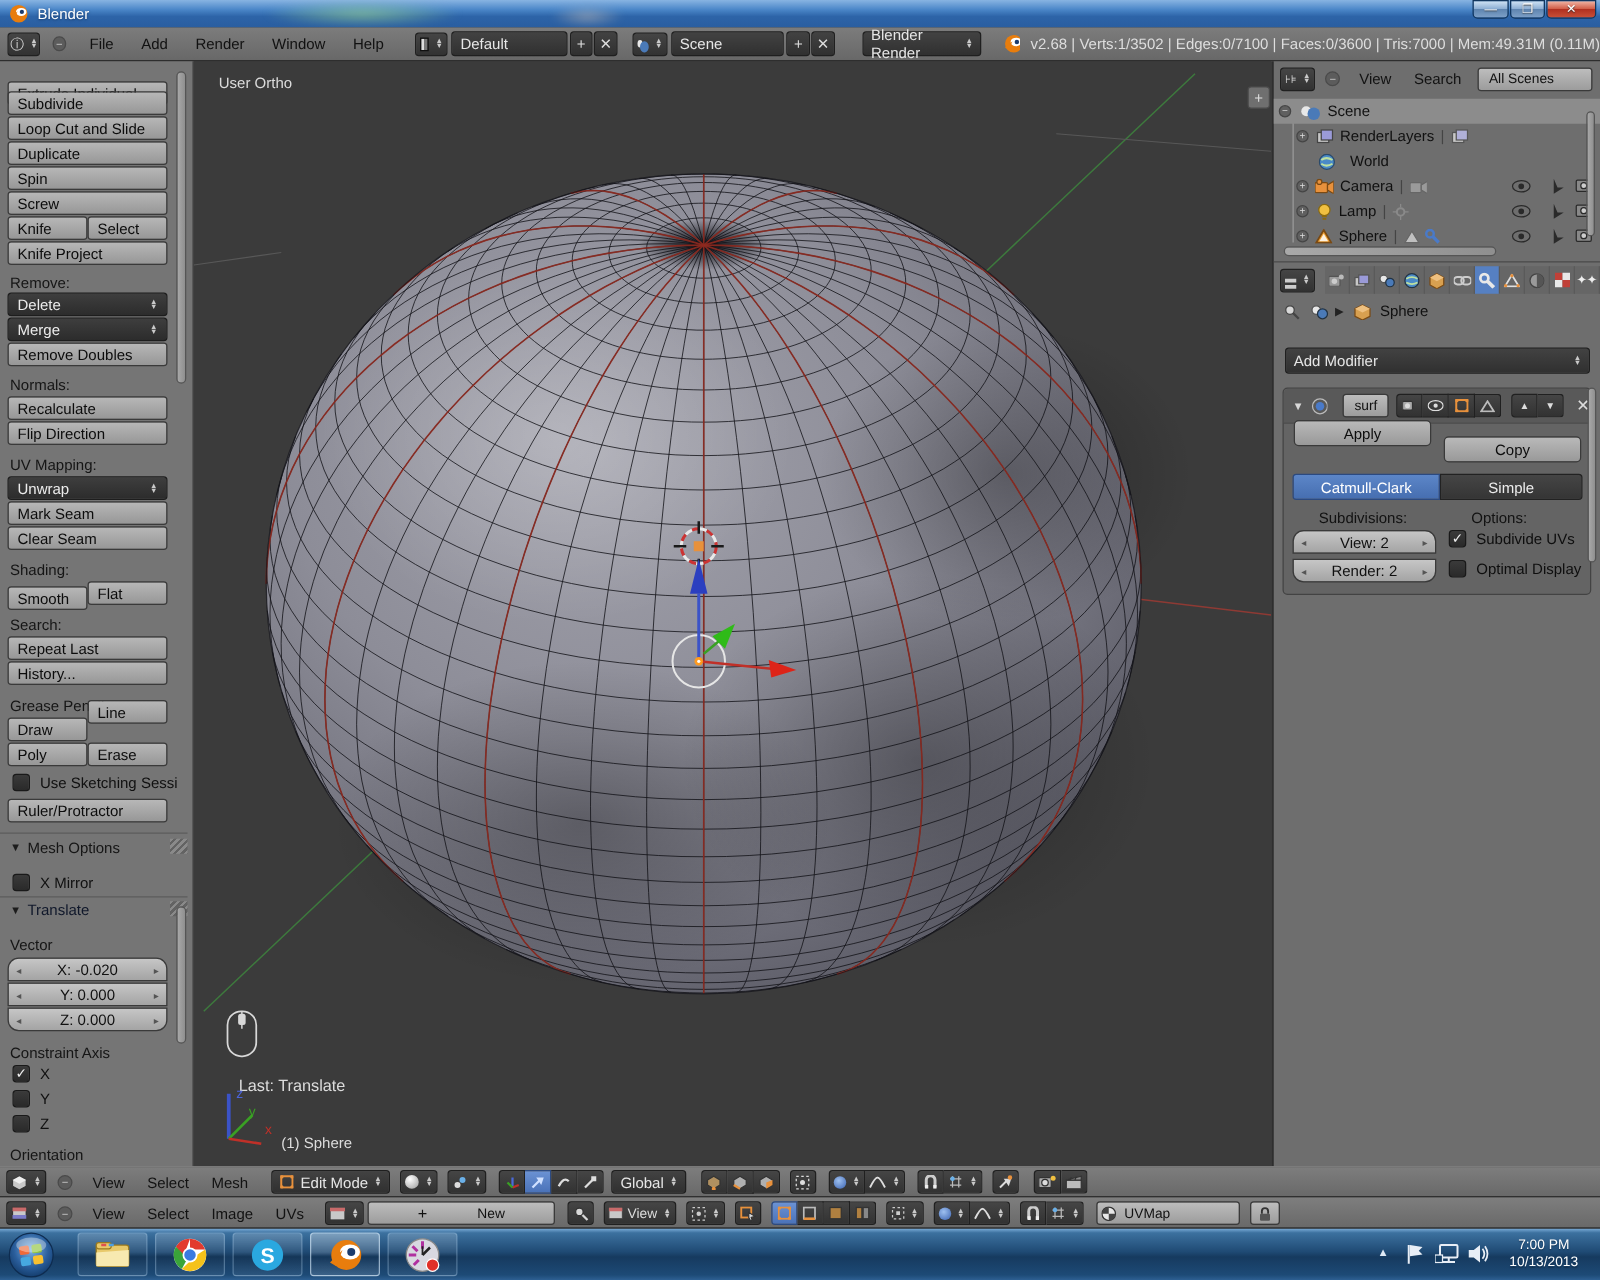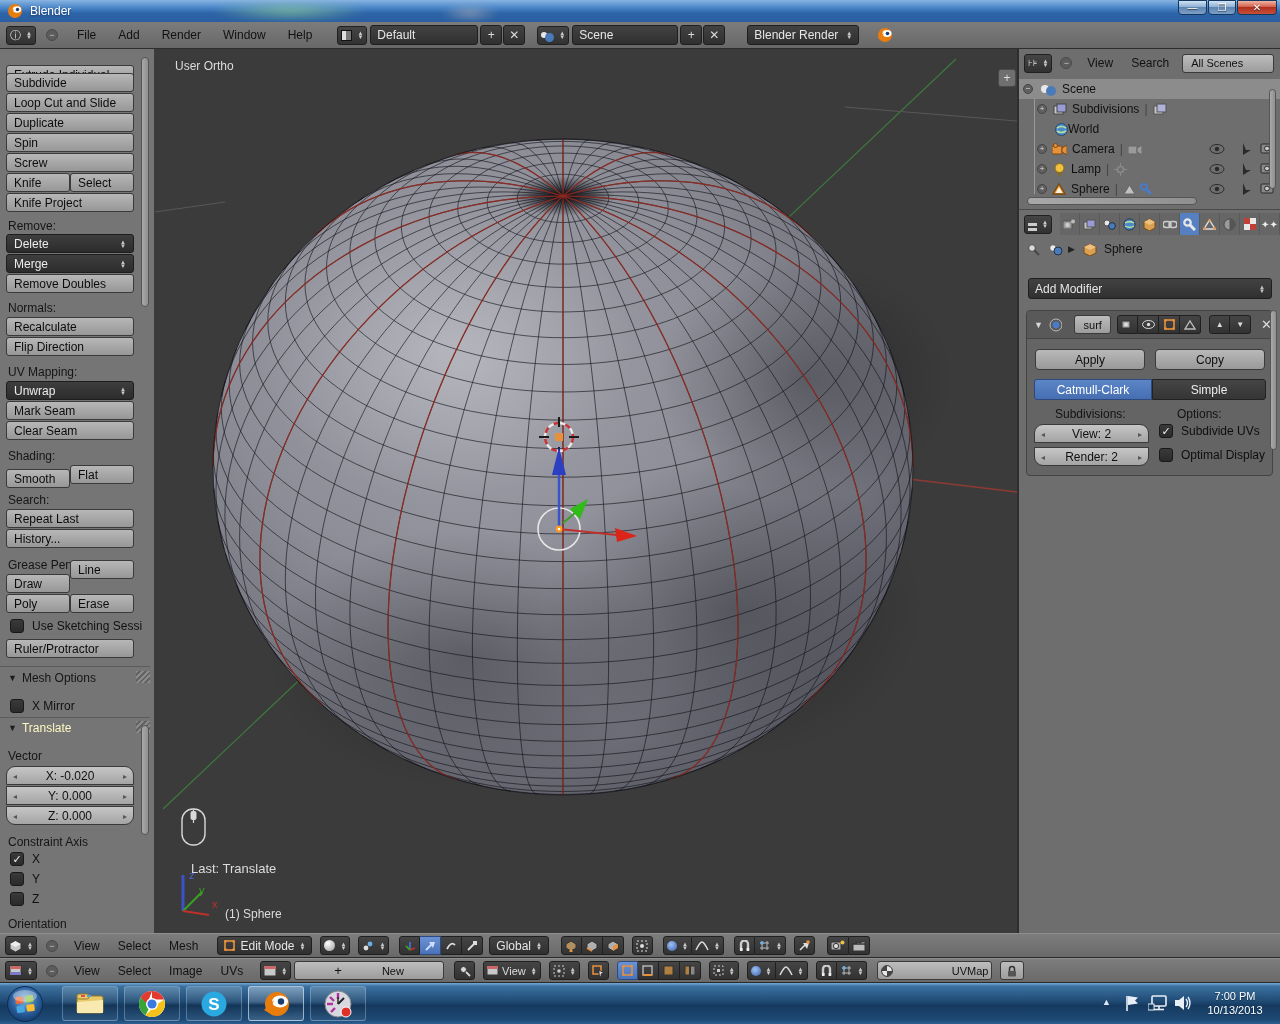--- a/index.html
+++ b/index.html
@@ -179,6 +179,7 @@
         <circle cx="12.5" cy="6.5" r="1.8" fill="#1b3c6e"></circle>
         <path d="M3 11 L9 6 L6 13 Z" fill="#e87d0d"></path>
     </svg>
+    <span class="stats-text" style="margin-left:8px">v2.68 | Verts:1/3502 | Edges:0/7100 | Faces:0/3600 | Tris:7000 | Mem:49.31M (0.11M)</span>
   </div>
 
   <div id="toolshelf" class="abs">

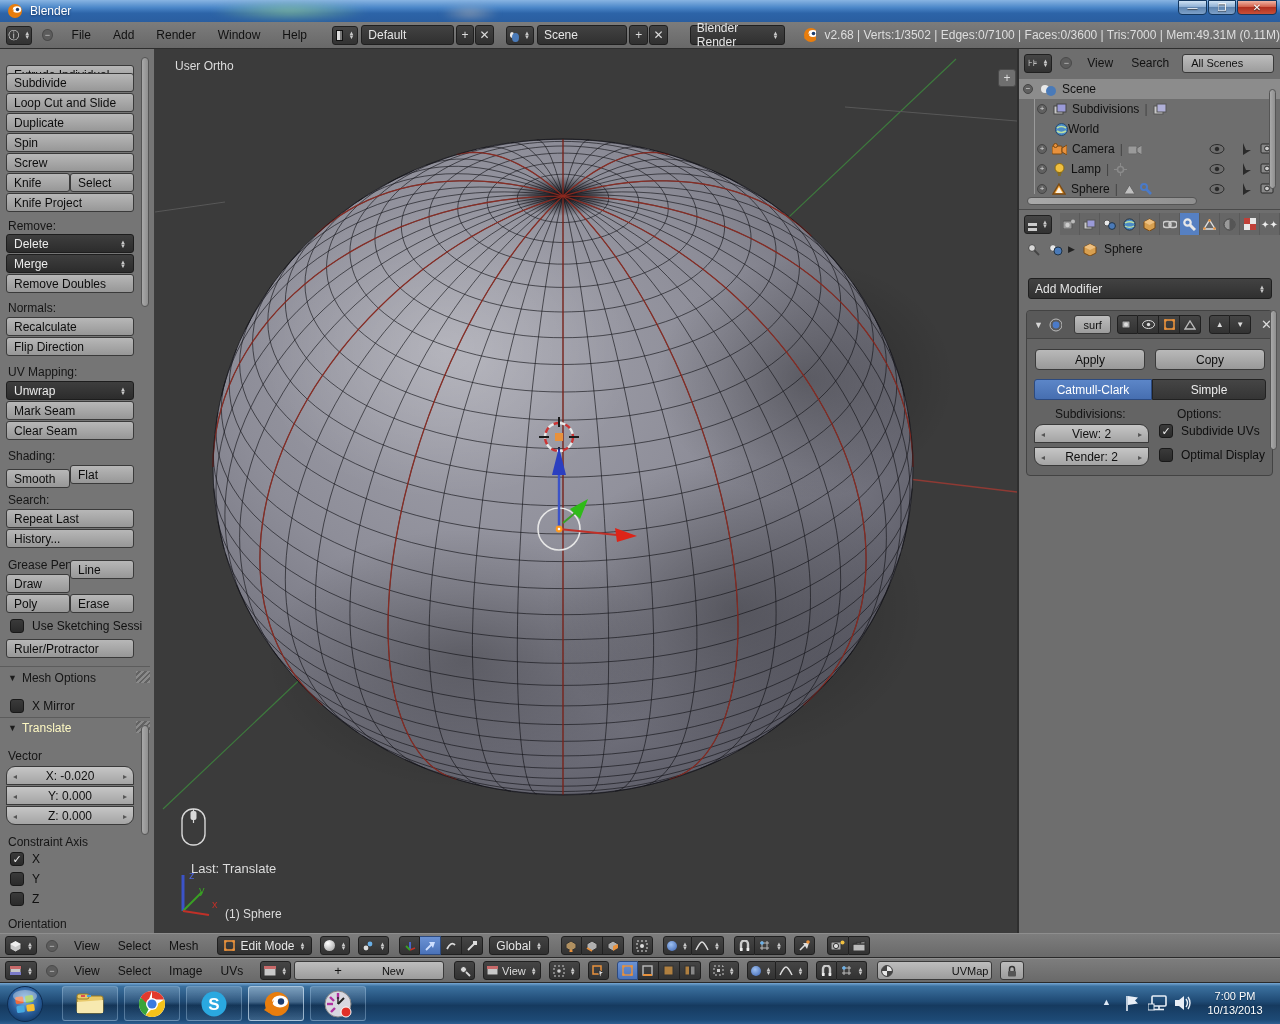--- a/index.html
+++ b/index.html
@@ -499,7 +499,7 @@
             <rect x="1" y="3" width="9" height="8" fill="#c8c8c8" stroke="#444"></rect>
             <rect x="4" y="1" width="9" height="8" fill="#9a9ad8" stroke="#444"></rect>
           </svg>
-        <span style="margin-left:5px">Subdivisions</span>
+        <span style="margin-left:5px">RenderLayers</span>
         <span style="margin:0 5px;color:#444">|</span>
         <svg width="14" height="12">
             <rect x="1" y="3" width="9" height="8" fill="#c8c8c8" stroke="#555"></rect>

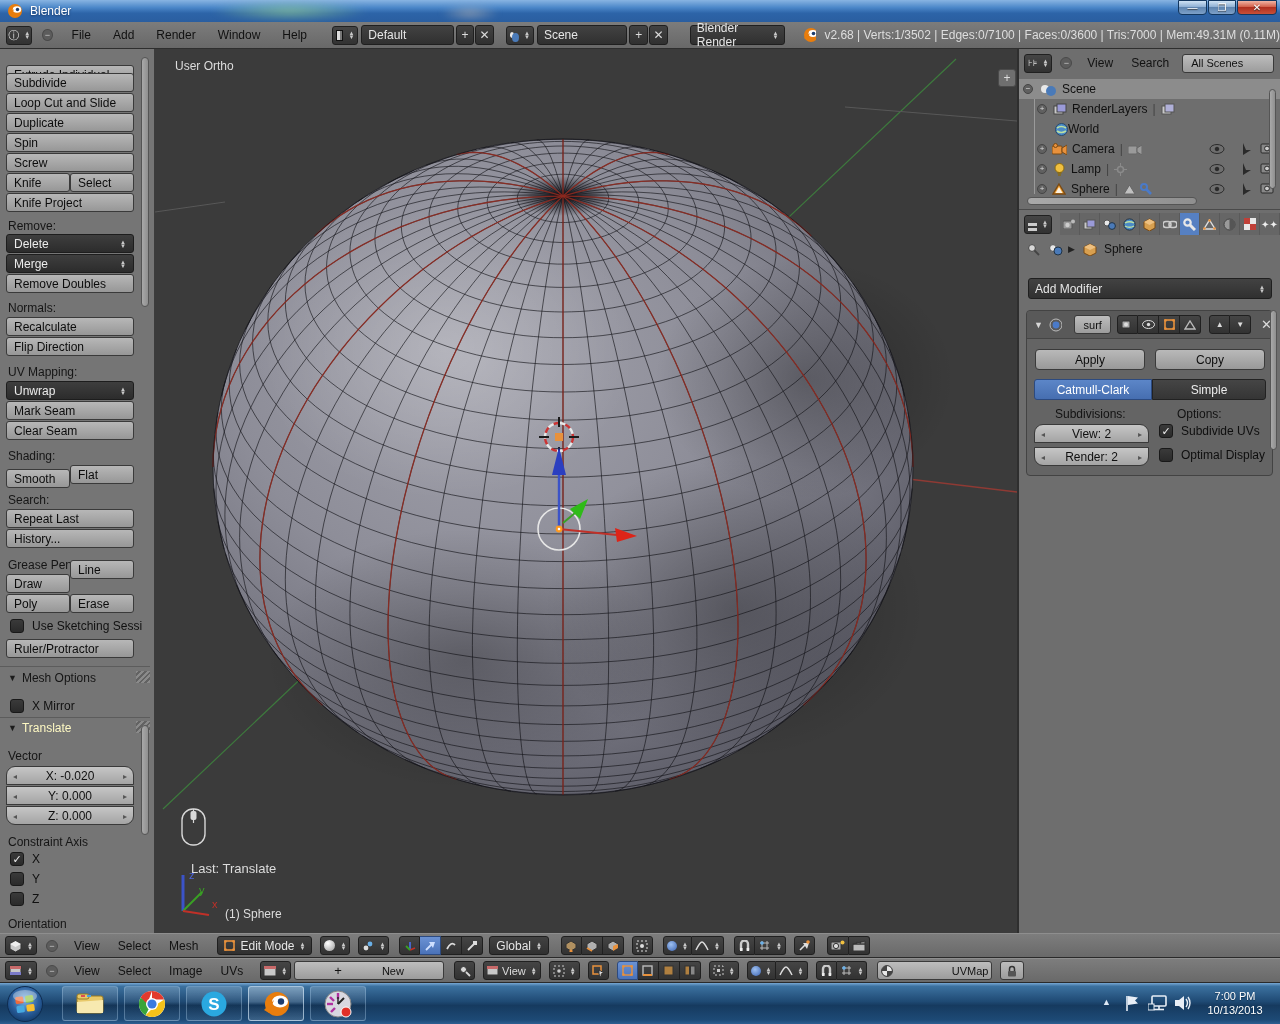--- a/index.html
+++ b/index.html
@@ -511,7 +511,7 @@
             <circle cx="6.5" cy="6.5" r="6" fill="#4a8ac8" stroke="#2a4a6a"></circle>
             <path d="M2 5 Q6 2 11 5 M2 8 Q6 11 11 8" stroke="#bde0a0" fill="none" stroke-width="1.6"></path>
           </svg>
-        <span style="margin-left:0">World</span>
+        <span style="margin-left:12px">World</span>
       </div>
       <div class="outl-row" style="top:90px">
         <span class="tree-plus" style="margin-left:18px">+</span>

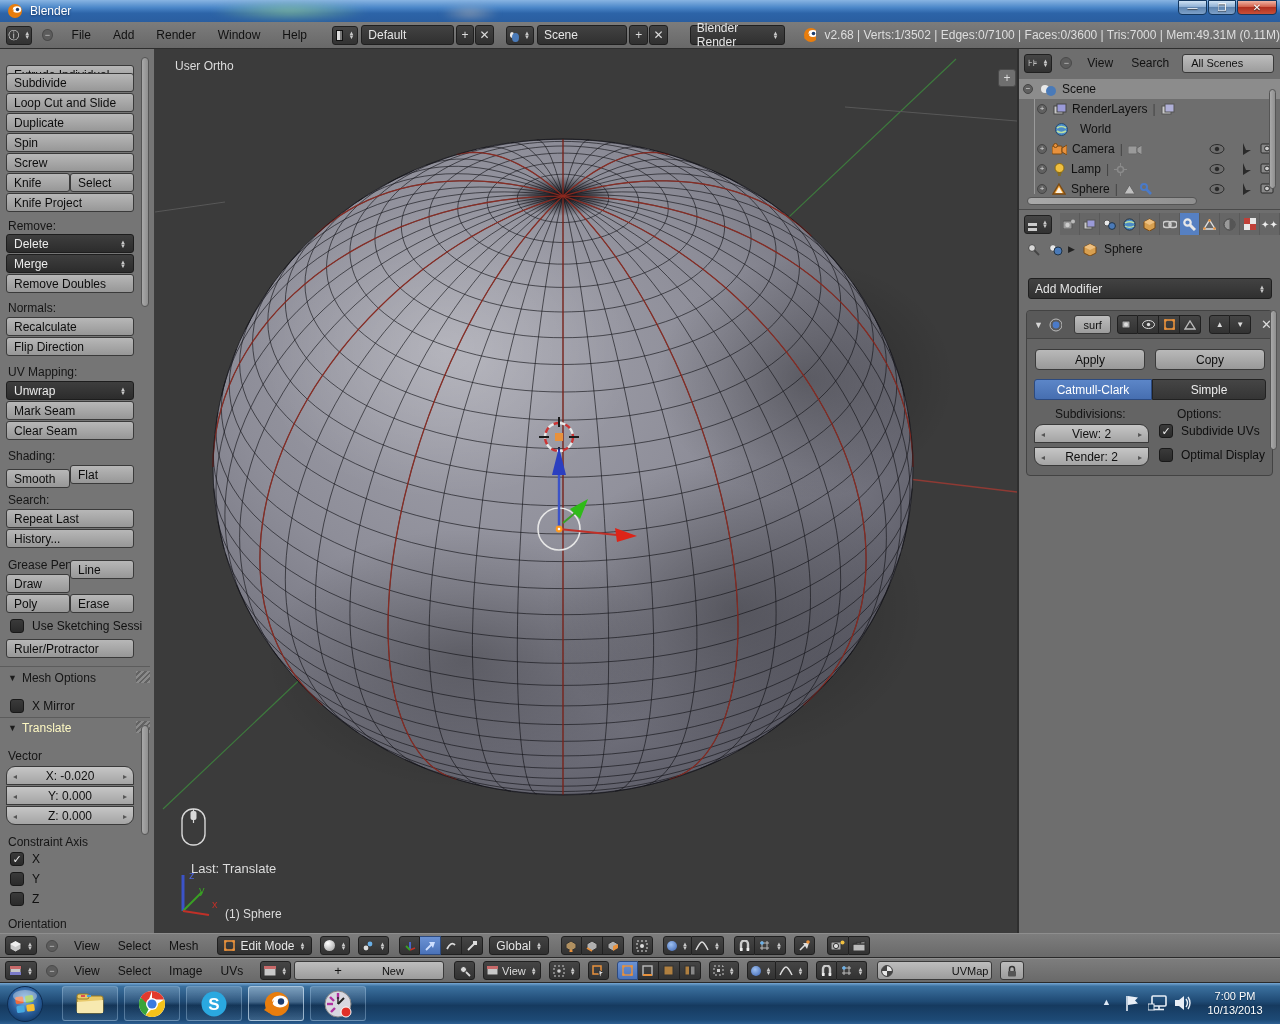--- a/index.html
+++ b/index.html
@@ -740,7 +740,7 @@
           </div>
           <span style="color:#ddd;margin-left:10px;font-size:13px">✕</span>
         </div>
-        <div class="prop-btn abs" style="left:8px;top:38px;width:110px;height:21px">Apply</div>
+        <div class="prop-btn abs" style="left:8px;top:25px;width:110px;height:21px">Apply</div>
         <div class="prop-btn abs" style="left:128px;top:38px;width:110px;height:21px">Copy</div>
         <div class="seg-blue abs" style="left:7px;top:68px;width:118px;height:21px;border-radius:3px 0 0 3px">Catmull-Clark</div>
         <div class="seg-dark abs" style="left:125px;top:68px;width:114px;height:21px;border-radius:0 3px 3px 0">Simple</div>

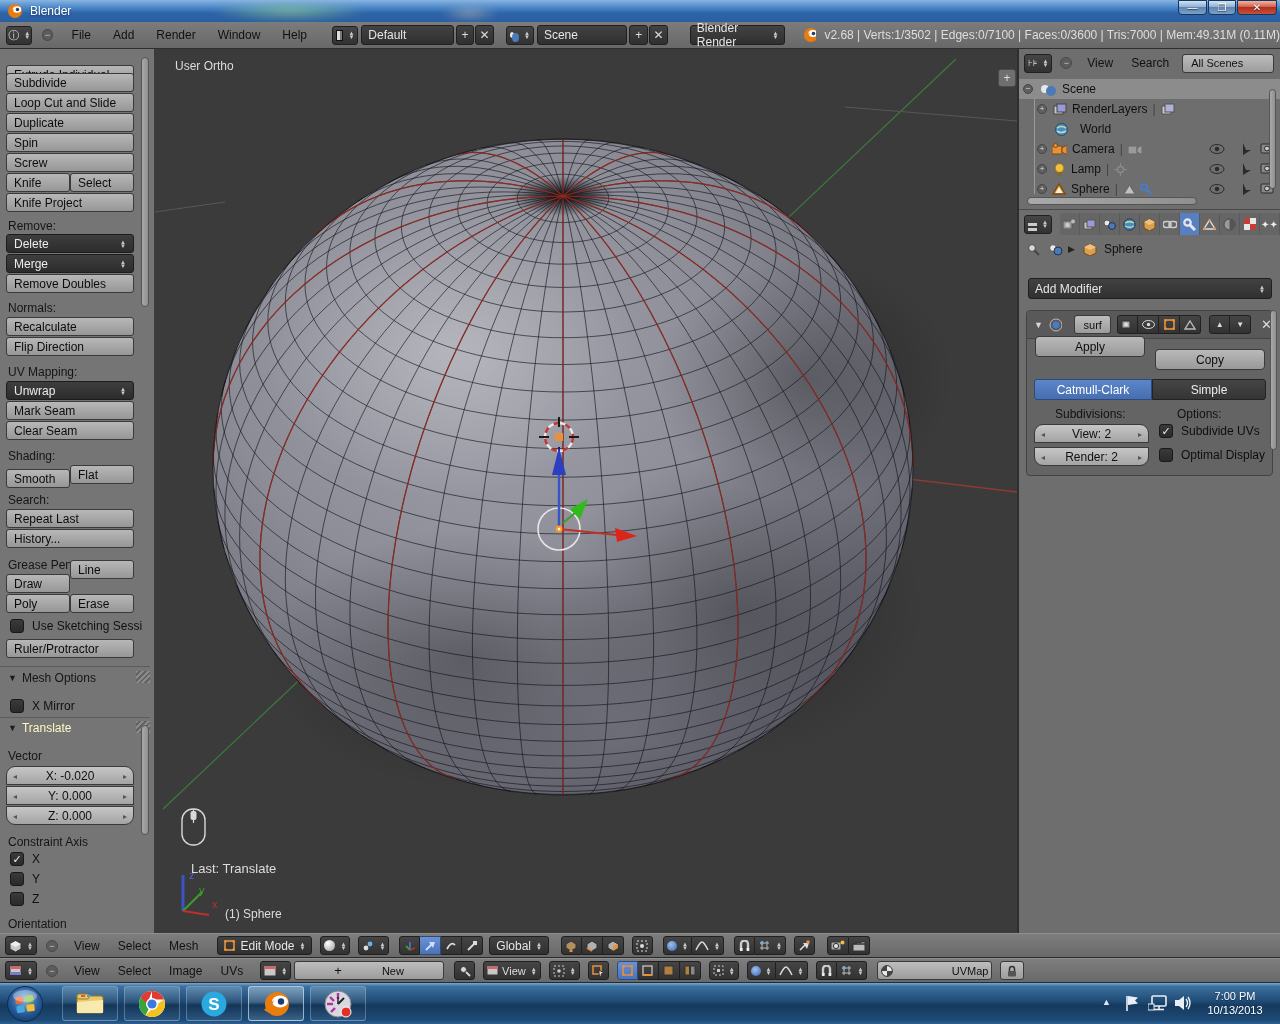--- a/index.html
+++ b/index.html
@@ -258,7 +258,7 @@
     <div class="abs" style="left:0;top:668px;width:150px;border-top:1px solid #5c5c5c"></div>
     <div class="abs" style="left:8px;top:672px;display:flex;align-items:center">
       <span class="panel-tri">▼</span>
-      <span style="color:#fef9c3">Translate</span>
+      <span style="color:#0f172a">Translate</span>
     </div>
     <div class="grip" style="top:672px"></div>
     <div class="shelf-lbl" style="top:700px">Vector</div>

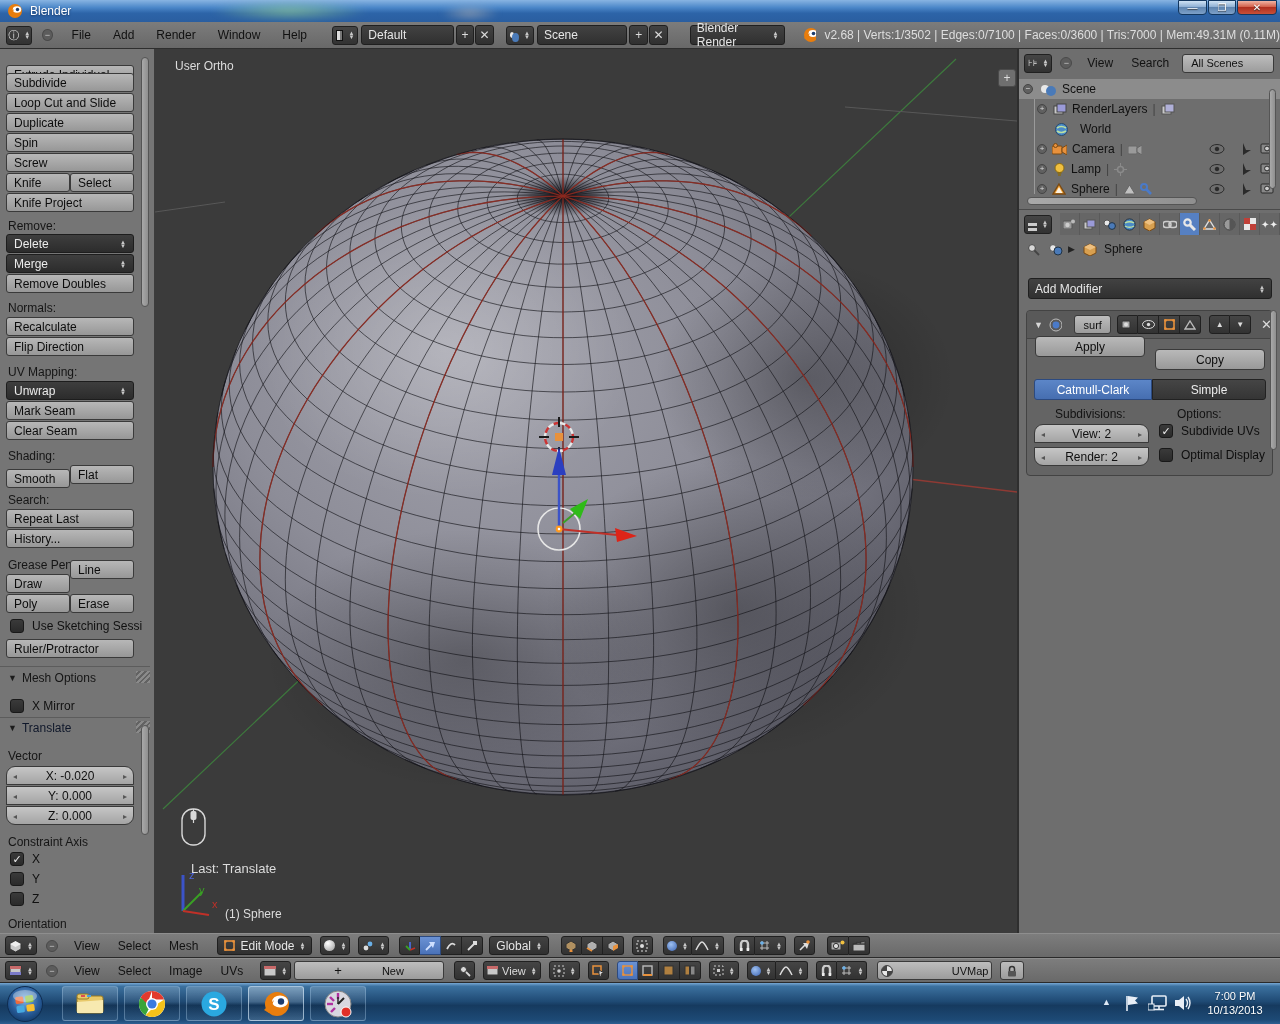--- a/index.html
+++ b/index.html
@@ -1082,7 +1082,7 @@
           </span>
         </div>
     </div>
-    <div class="ibtn lite" style="margin-left:10px;width:115px;justify-content:space-between">
+    <div class="ibtn lite" style="margin-left:10px;width:115px;justify-content:flex-start">
       <svg width="12" height="12" style="margin-right:6px">
           <circle cx="6" cy="6" r="5.4" fill="#e8e8e8" stroke="#333"></circle>
           <path d="M6 .6 A5.4 5.4 0 0 1 6 11.4 Z M.6 6 A5.4 5.4 0 0 1 11.4 6" fill="#444" fill-rule="evenodd"></path>

